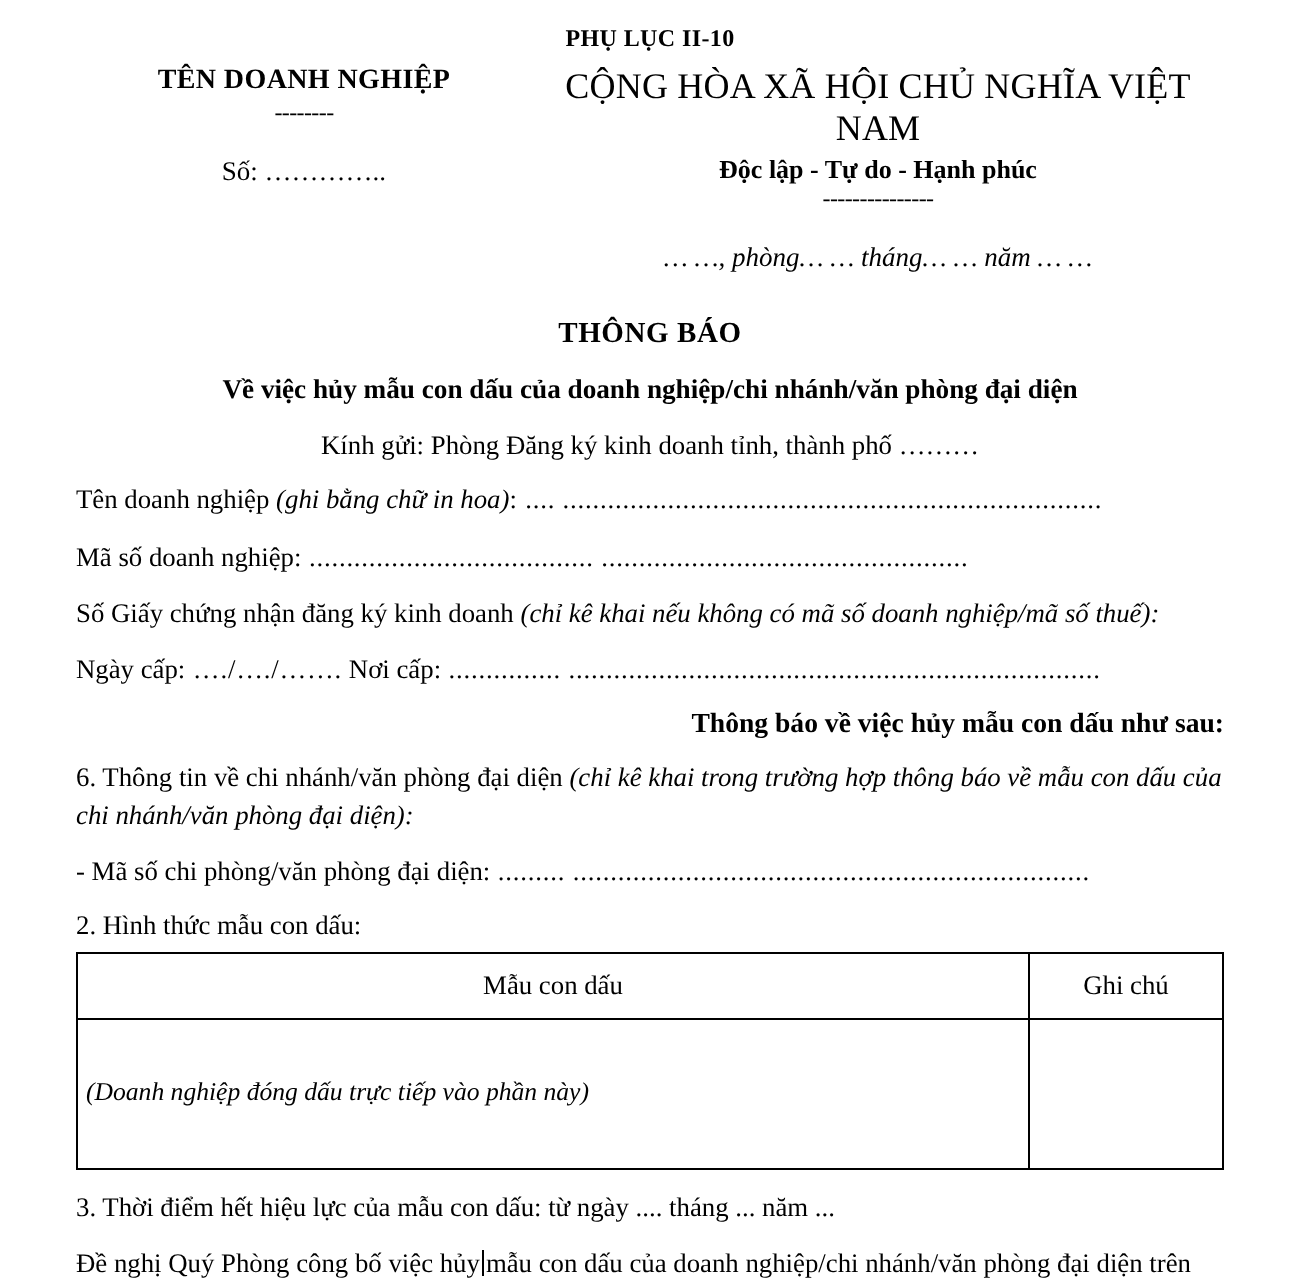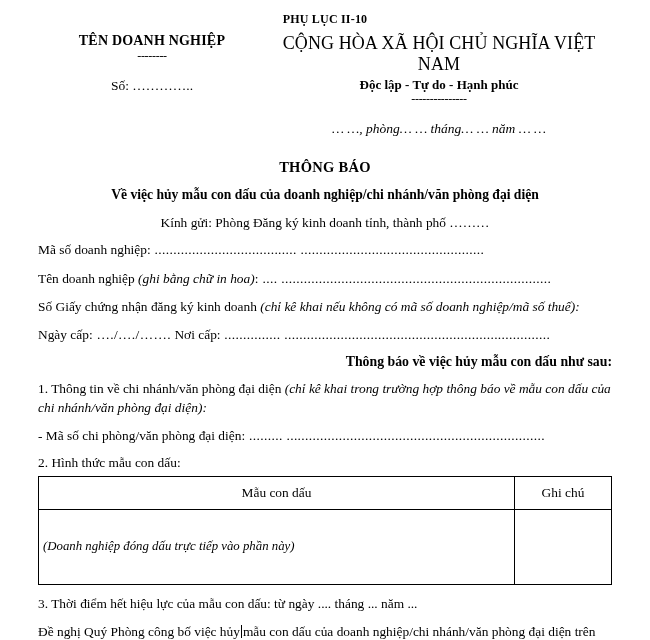--- a/index.html
+++ b/index.html
@@ -198,12 +198,12 @@
   <div class="recipient">Kính gửi: Phòng Đăng ký kinh doanh tỉnh, thành phố ………</div>
 
   <div class="para">
-    <span>Mã số doanh nghiệp:</span><span class="dots"> ...................................... .................................................</span>
-  </div>
-
-  <div class="para">
     <span>Tên doanh nghiệp</span>
     <span class="i">(ghi bằng chữ in hoa)</span><span class="dots">:  .... ........................................................................</span>
+  </div>
+
+  <div class="para">
+    <span>Mã số doanh nghiệp:</span><span class="dots"> ...................................... .................................................</span>
   </div>
 
   <div class="para">

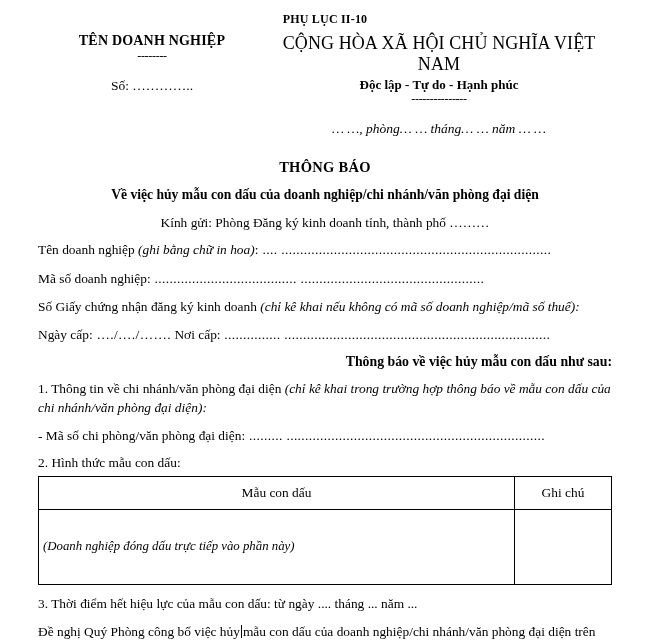--- a/index.html
+++ b/index.html
@@ -219,7 +219,7 @@
   <div class="section-head">Thông báo về việc hủy mẫu con dấu như sau:</div>
 
   <div class="para">
-    <span>1. Thông tin về chi nhánh/văn phòng đại diện</span>
+    <span>6. Thông tin về chi nhánh/văn phòng đại diện</span>
     <span class="i">(chỉ kê khai trong trường hợp thông báo về mẫu con dấu của chi nhánh/văn phòng đại diện):</span>
   </div>
 

